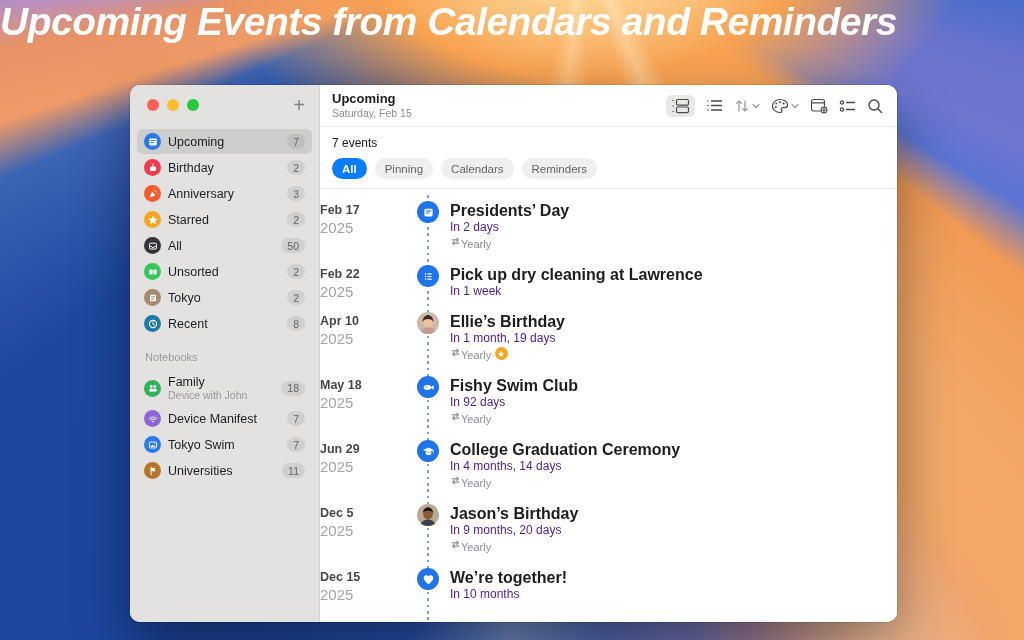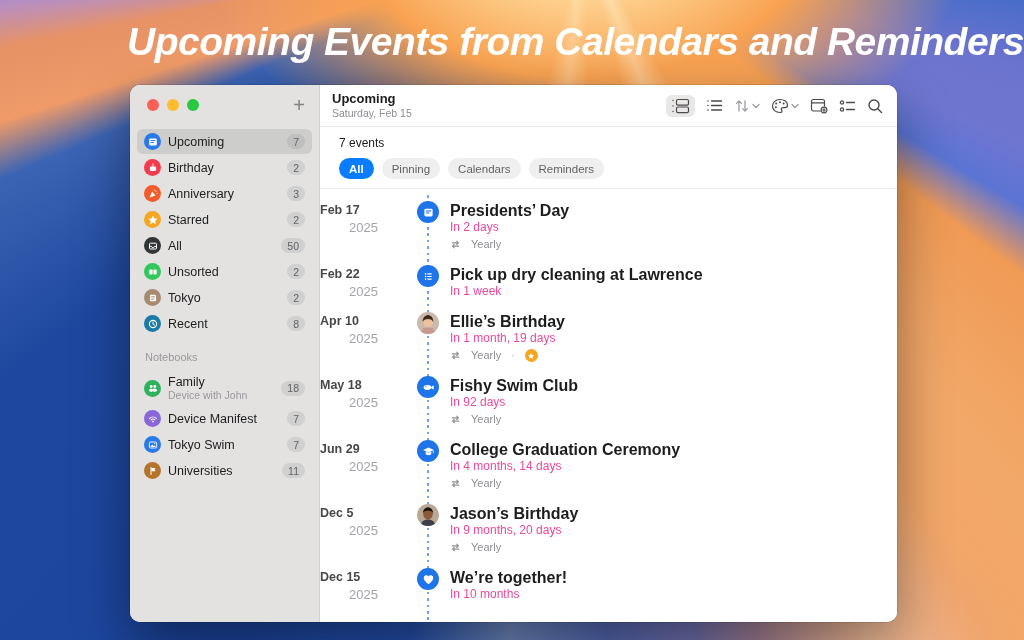--- a/index.html
+++ b/index.html
@@ -24,7 +24,7 @@
       rgba(255,243,214,0) 28deg, rgba(255,240,205,.32) 36deg, rgba(255,240,205,0) 44deg,
       rgba(255,240,205,0) 360deg);
   }
-  .hero-title { position:absolute; top:20px; left:0; width:100%; text-align:right;
+  .hero-title { position:absolute; top:0; left:0; width:100%; text-align:left;
     color:#fff; font-size:39px; font-weight:bold; font-style:italic; letter-spacing:-.5px; }
 
   

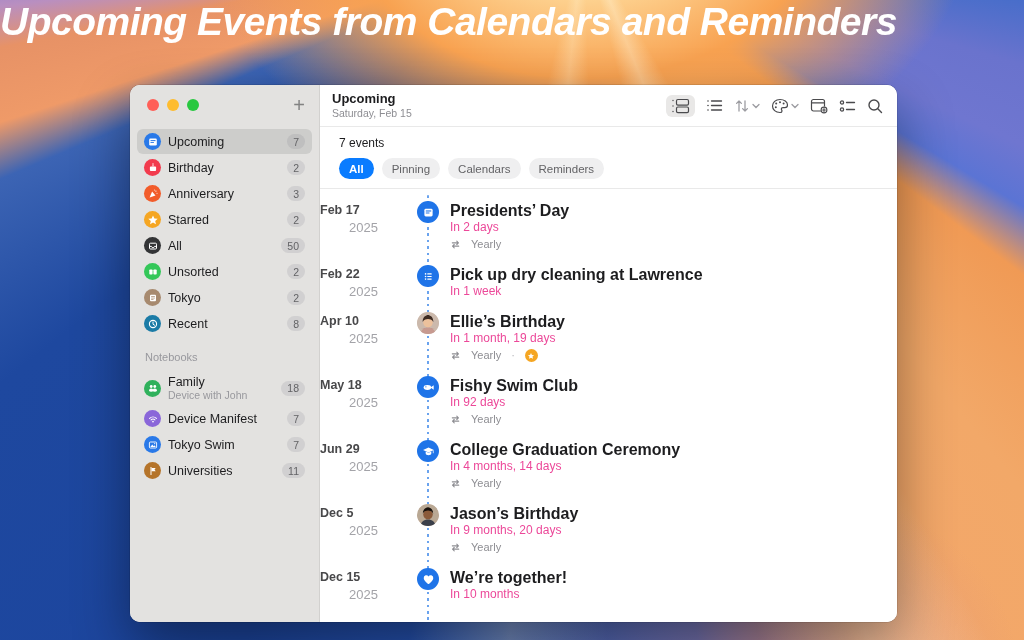--- a/index.html
+++ b/index.html
@@ -74,7 +74,7 @@
   .tbtn.dim { color:#9c9ca1; }
   .chev { margin-left:2px; color:#9c9ca1; }
 
-  .filterbar { flex:none; padding:9px 19px 9px; border-bottom:1px solid #e9e9e9; }
+  .filterbar { flex:none; padding:9px 12px 9px; border-bottom:1px solid #e9e9e9; }
   .count-label { font-size:12px; color:#1d1d1f; }
   .chips { display:flex; gap:8px; margin-top:8px; }
   .chip { height:21px; display:flex; align-items:center; padding:0 10px; border-radius:11px;

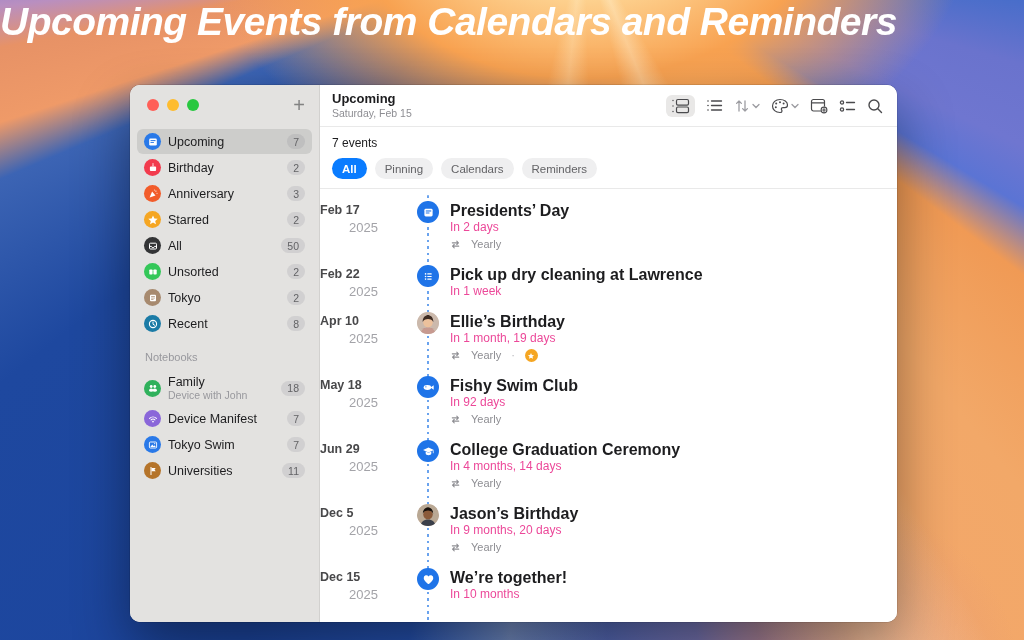--- a/index.html
+++ b/index.html
@@ -88,7 +88,7 @@
   .event { position:relative; margin-bottom:13px; display:flex; }
   .edate { width:82px; flex:none; text-align:left; line-height:17px; }
   .edate .d { font-size:12.5px; font-weight:bold; color:#48484a; }
-  .edate .y { font-size:13px; color:#a3a3a8;margin-left:29px; }
+  .edate .y { font-size:15px; color:#a3a3a8; }
   .enode { position:absolute; left:97px; top:-1px; width:22px; height:22px; border-radius:50%;
     display:flex; align-items:center; justify-content:center; z-index:2; background:#1f74e8; }
   .enode svg { width:13px; height:13px; display:block; }

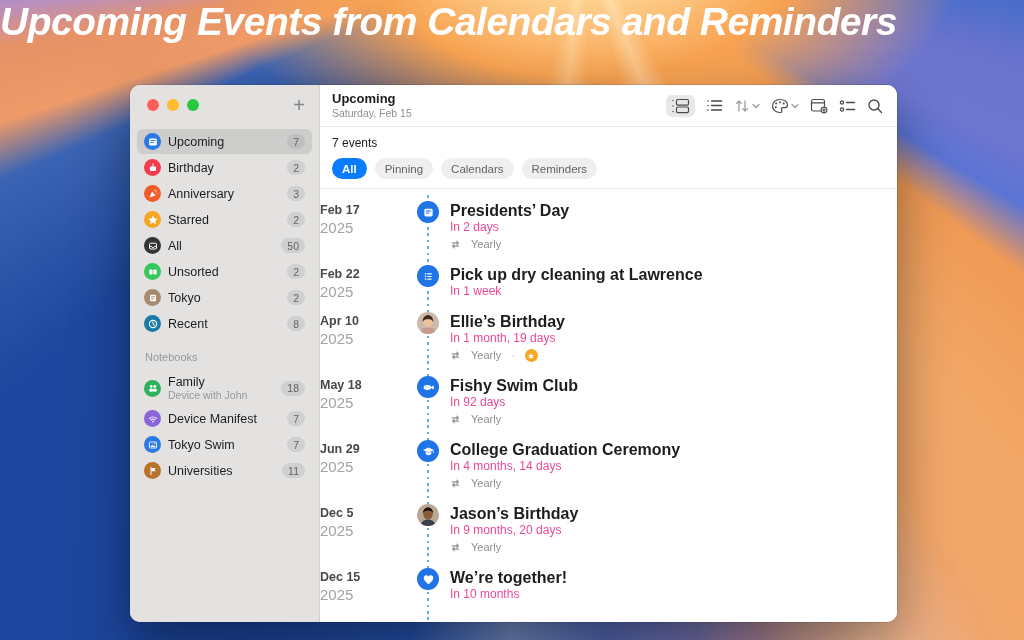--- a/index.html
+++ b/index.html
@@ -96,7 +96,7 @@
   .enode.av svg { width:22px; height:22px; }
   .ebody { margin-left:48px; line-height:17px; min-width:0; }
   .etitle { font-size:16px; font-weight:bold; color:#1d1d1f; }
-  .edetail { font-size:12px; color:#ec4899; }
+  .edetail { font-size:12px; color:#4c1d95; }
   .emeta { display:flex; align-items:center; gap:10px; font-size:11px; color:#8e8e93; }
   .emeta svg { width:11px; height:11px; }
   .mdot { color:#b5b5ba; }

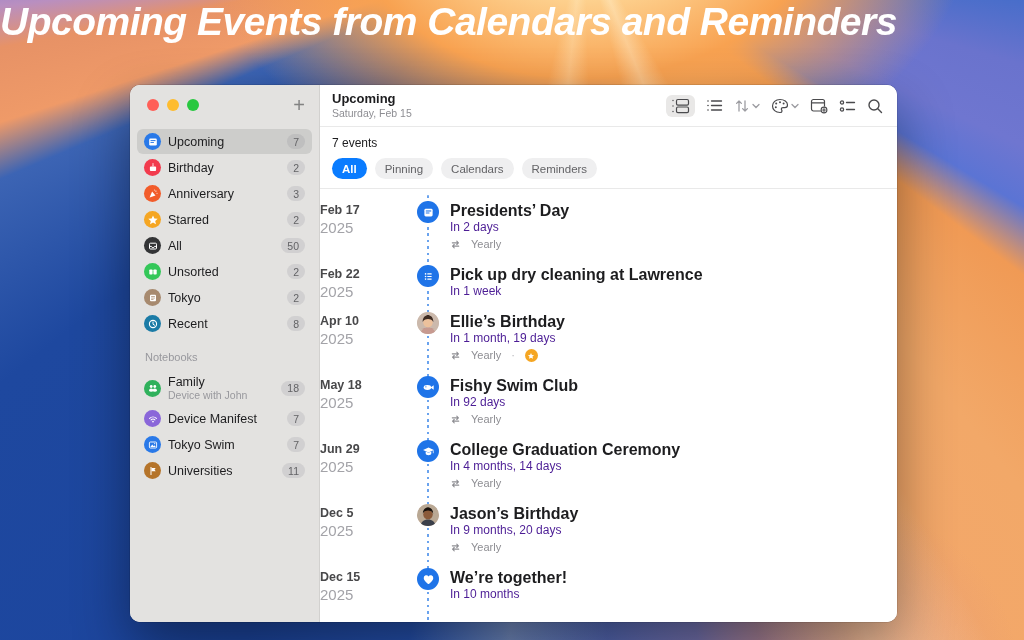--- a/index.html
+++ b/index.html
@@ -97,7 +97,7 @@
   .ebody { margin-left:48px; line-height:17px; min-width:0; }
   .etitle { font-size:16px; font-weight:bold; color:#1d1d1f; }
   .edetail { font-size:12px; color:#4c1d95; }
-  .emeta { display:flex; align-items:center; gap:10px; font-size:11px; color:#8e8e93; }
+  .emeta { display:flex; gap:0; font-size:11px; color:#8e8e93; }
   .emeta svg { width:11px; height:11px; }
   .mdot { color:#b5b5ba; }
   .starbadge { width:13px; height:13px; border-radius:50%; background:#f5a623;

